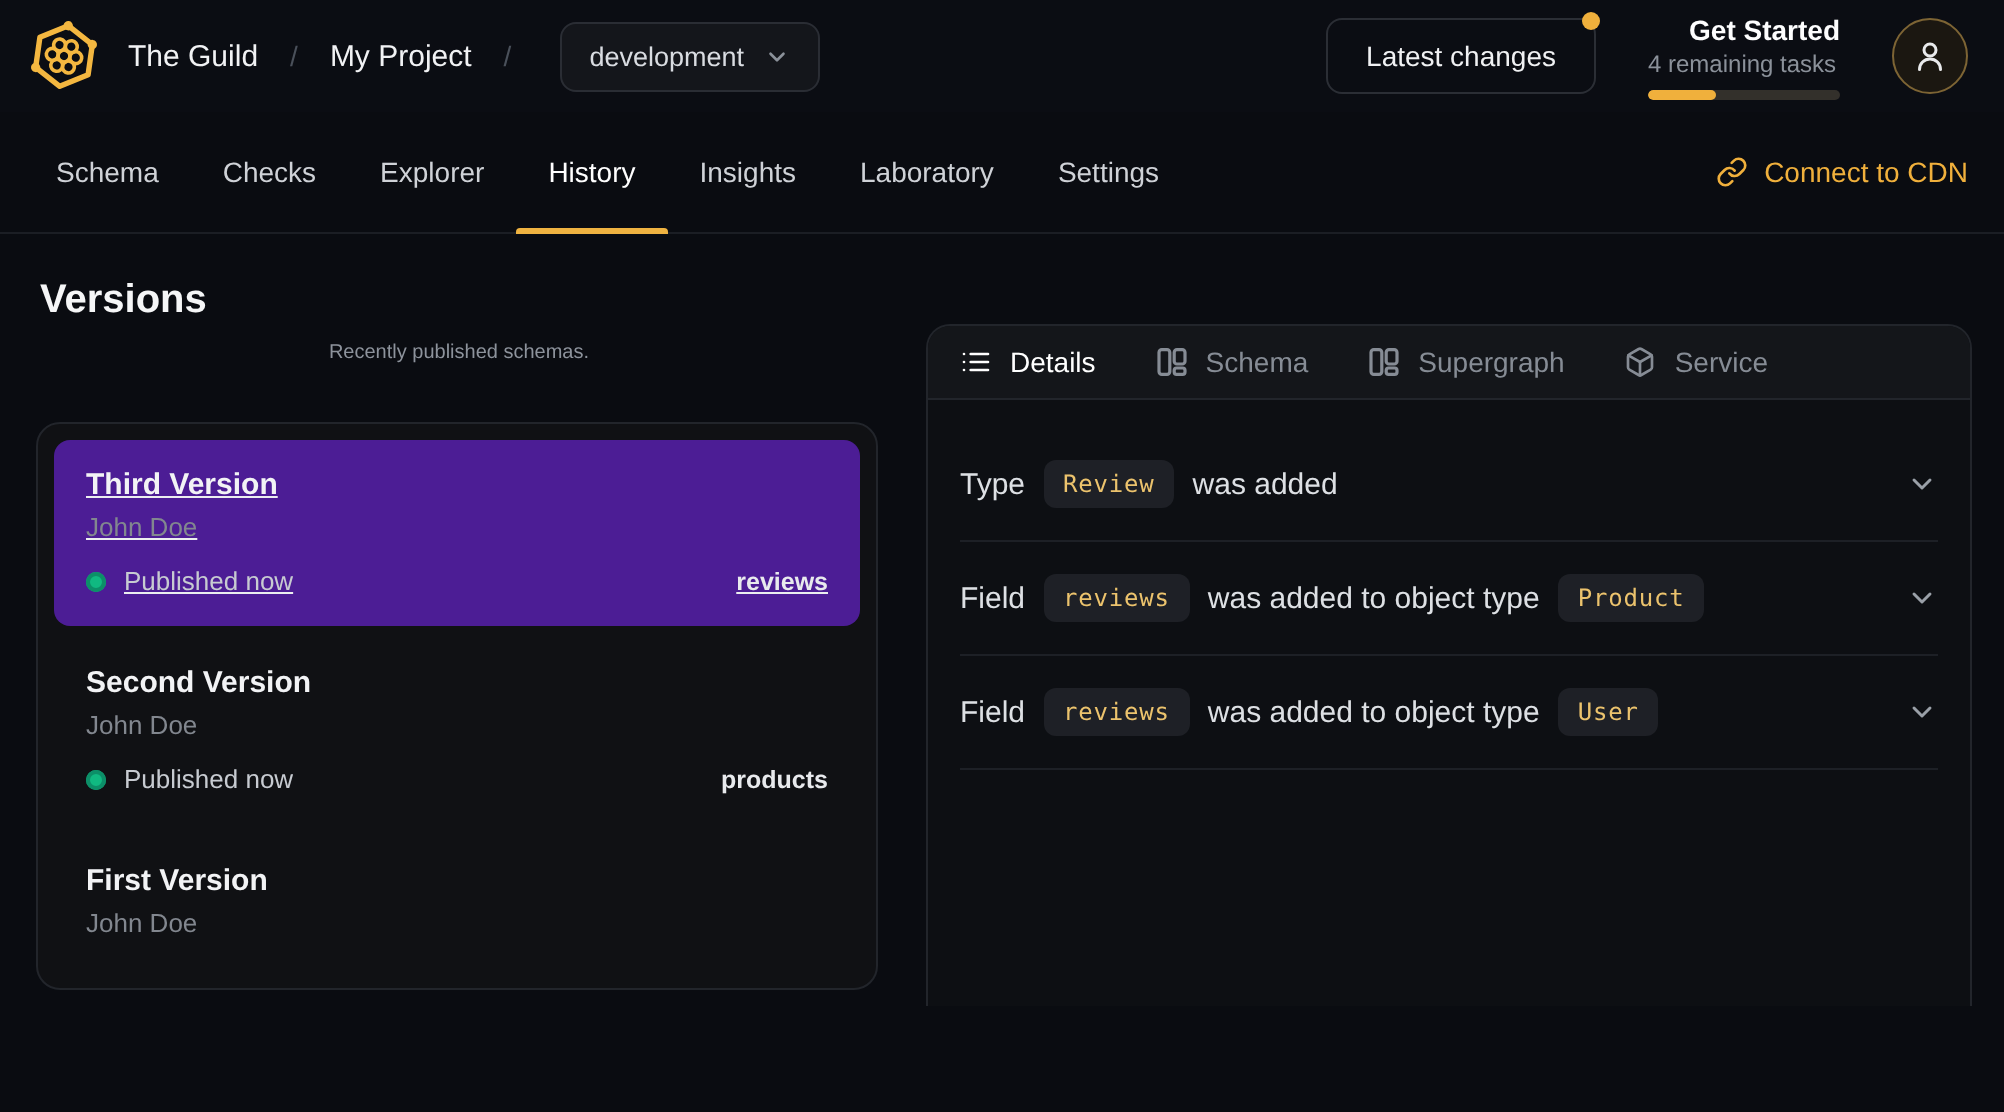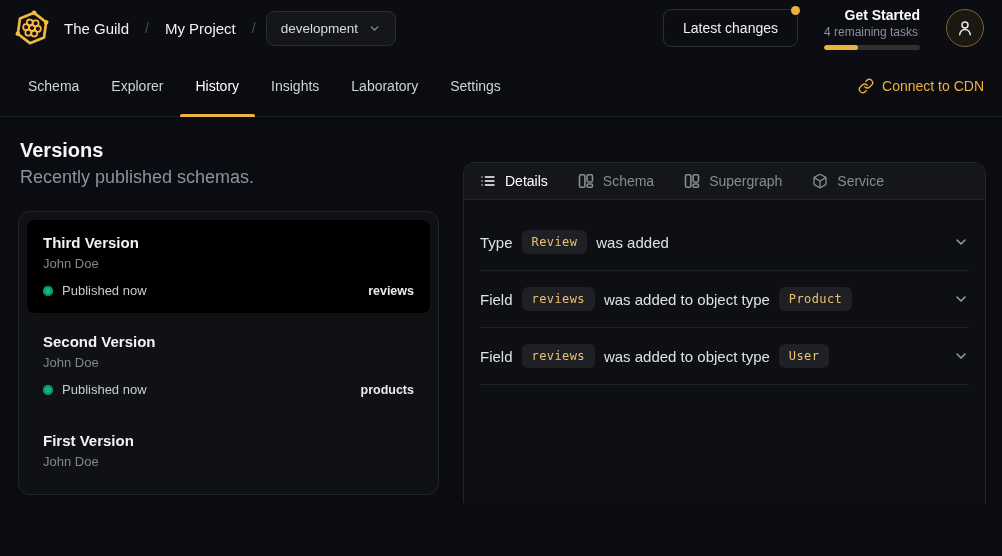--- a/index.html
+++ b/index.html
@@ -16,7 +16,7 @@
   .crumbs { display:flex; margin-left:14px; gap:16px; font-size:15px; }
   .crumb { color:#f1f2f4; font-weight:500; cursor:pointer; }
   .crumb-sep { color:#4a505a; font-size:14px; }
-  .env-btn { display:flex; align-items:center; gap:10px; padding:9px 14px; margin-left:10px;
+  .env-btn { display:flex; align-items:center; gap:10px; padding:9px 14px; margin-left:24px;
     background:#14161b; border:1px solid #2a2d34; border-radius:8px; color:#d9dce1; font-size:13.5px; cursor:pointer; }
   .env-btn svg { color:#8b919a; }
   .header-right { margin-left:auto; display:flex; align-items:center; gap:26px; }

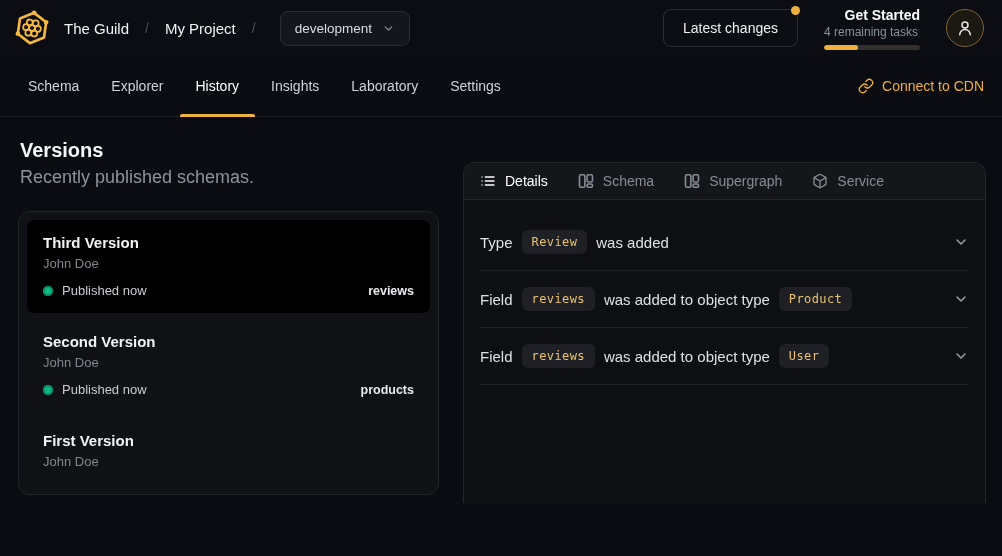--- a/index.html
+++ b/index.html
@@ -126,6 +126,7 @@
 
 <div class="nav">
   <div class="nav-tab">Schema</div>
+  <div class="nav-tab">Checks</div>
   <div class="nav-tab">Explorer</div>
   <div class="nav-tab active">History</div>
   <div class="nav-tab">Insights</div>

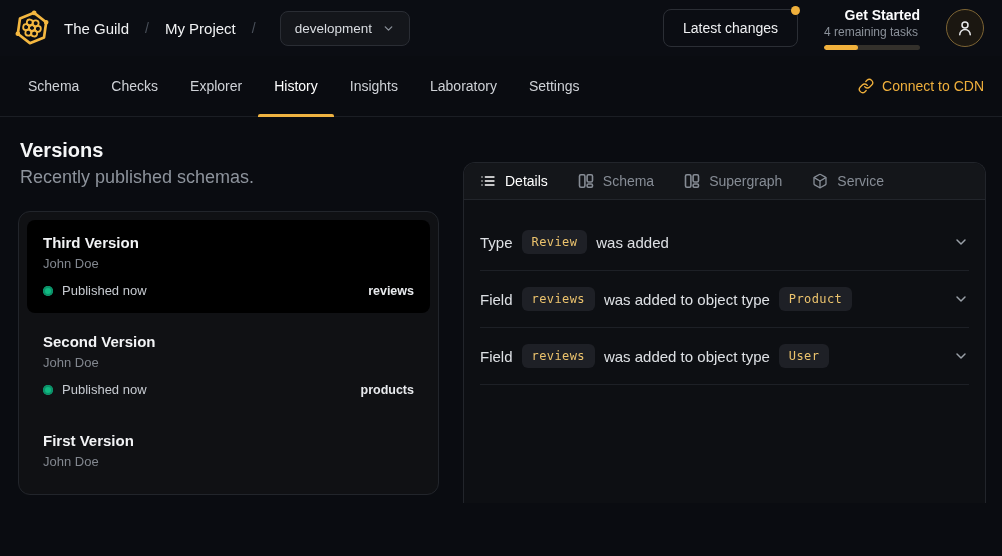--- a/index.html
+++ b/index.html
@@ -40,7 +40,7 @@
   .main { display:grid; grid-template-columns:421px 1fr; gap:24px; padding:20px 16px 0 18px; }
   .col-head { padding-left:2px; }
   .col-title { font-size:20px; font-weight:700; color:#f5f6f7; line-height:26px; }
-  .col-sub { margin-top:5px; font-size:18px; color:#8d939c; line-height:18px; }
+  .col-sub { margin-top:5px; font-size:10px; color:#8d939c; line-height:18px;text-align:center; }
   
   .versions-card { margin-top:25px; background:#101114; border:1px solid #22252b; border-radius:12px; padding:8px; }
   .version-item { border-radius:8px; padding:13px 16px 15px; cursor:pointer; }

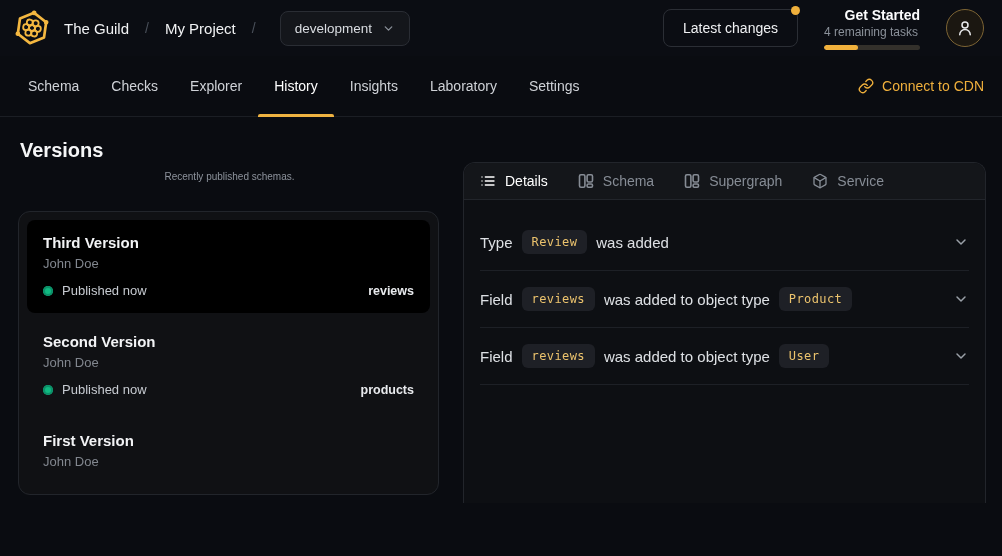--- a/index.html
+++ b/index.html
@@ -45,7 +45,7 @@
   .versions-card { margin-top:25px; background:#101114; border:1px solid #22252b; border-radius:12px; padding:8px; }
   .version-item { border-radius:8px; padding:13px 16px 15px; cursor:pointer; }
   .version-item + .version-item { margin-top:6px; }
-  .version-item.selected { background:#000000; }
+  .version-item.selected { background:#4c1d95;text-decoration:underline; }
   .v-name { font-size:15px; font-weight:600; color:#f2f3f5; line-height:20px; }
   .v-author { margin-top:2px; font-size:13px; color:#82878f; line-height:18px; }
   .v-row { margin-top:10px; display:flex; align-items:center; gap:9px; }

